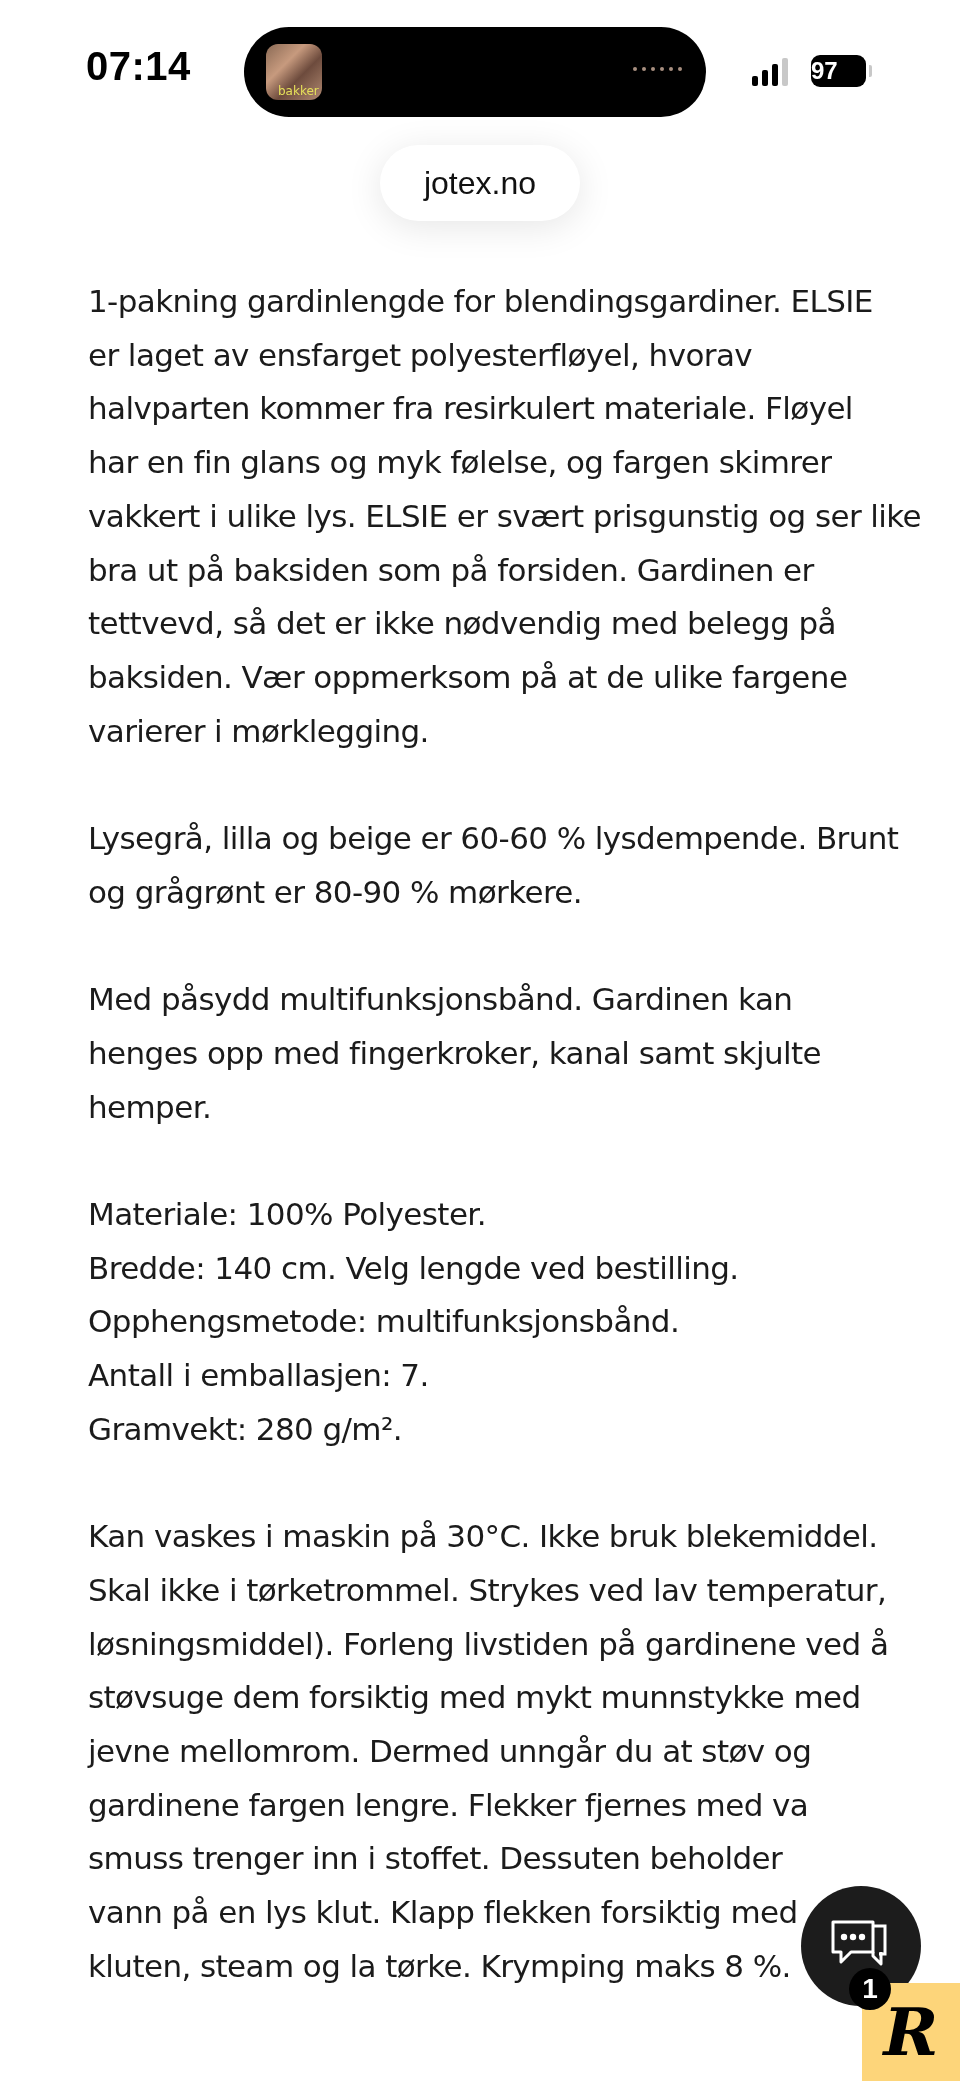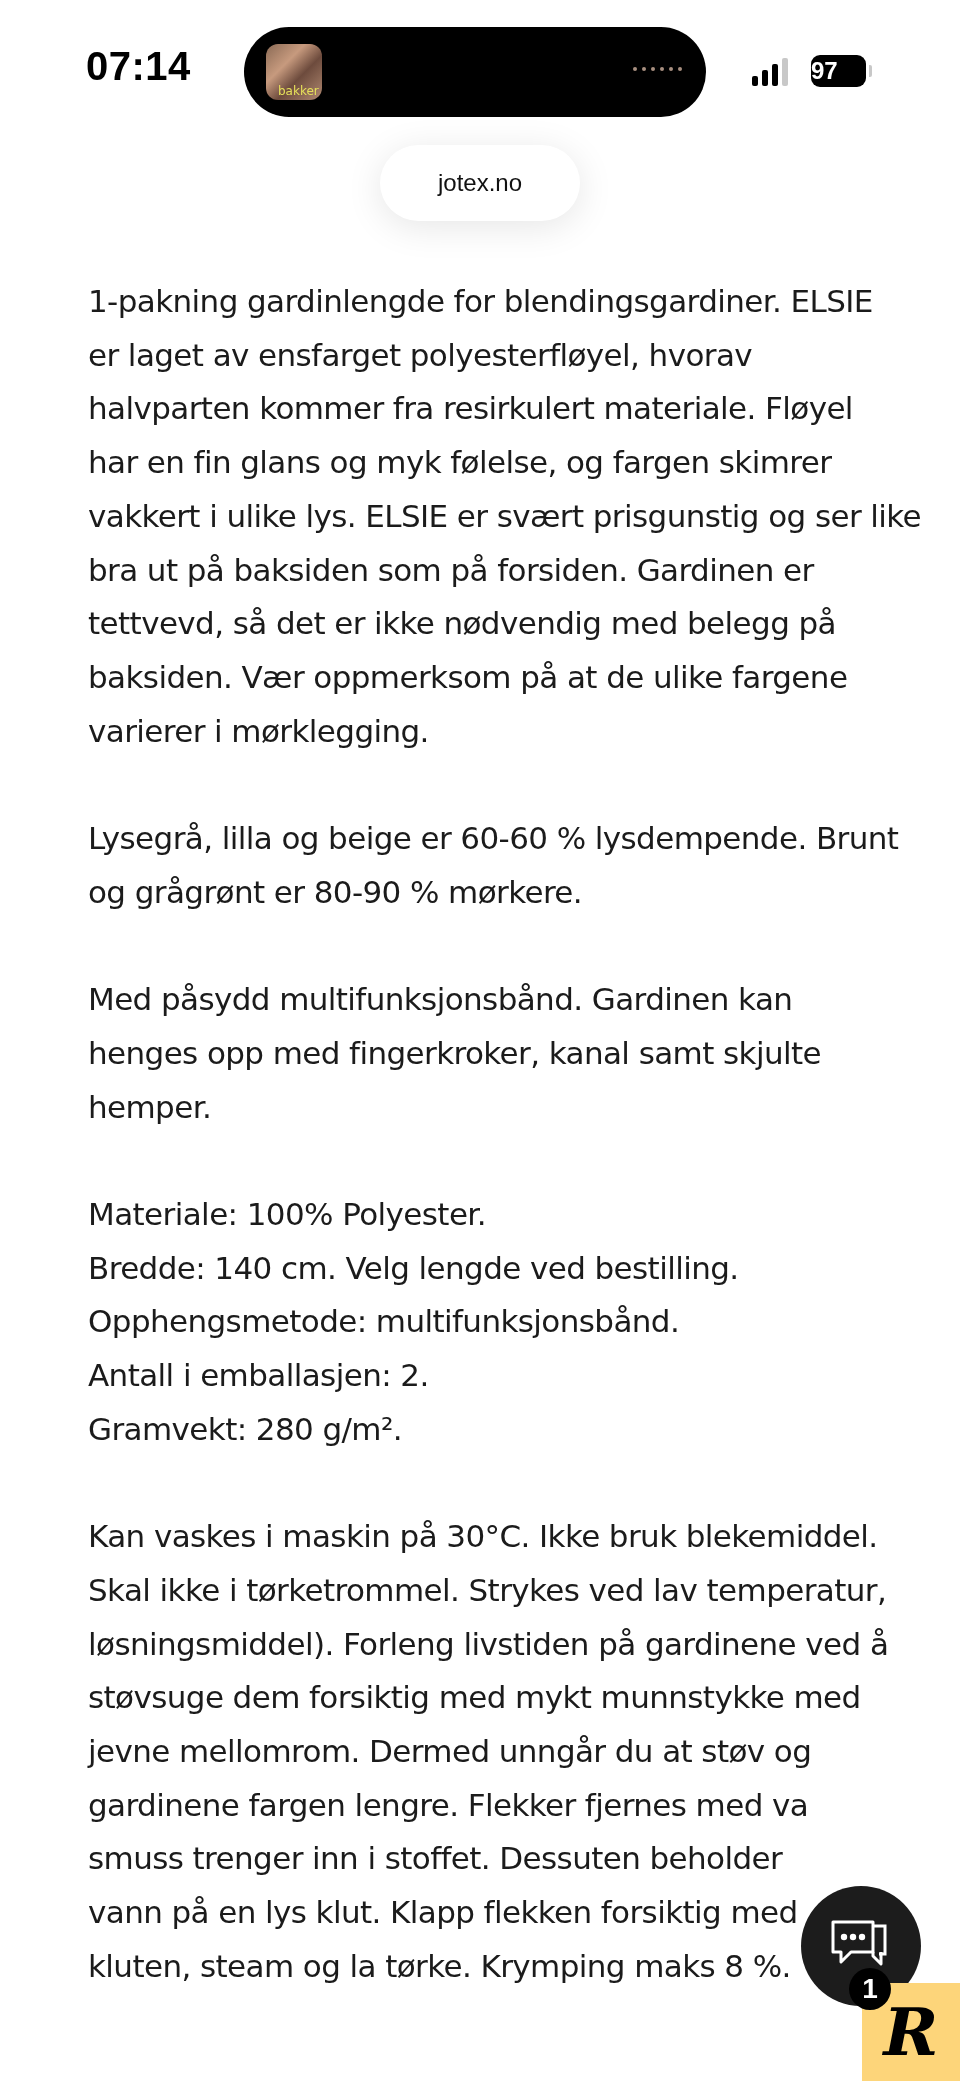--- a/index.html
+++ b/index.html
@@ -126,7 +126,7 @@
       box-shadow: 0 6px 36px rgba(0,0,0,0.10);
       text-align: center;
       line-height: 76px;
-      font-size: 24px;
+      font-size: 32px;
       color: #111;
       font-family: "Liberation Sans", sans-serif;
     }

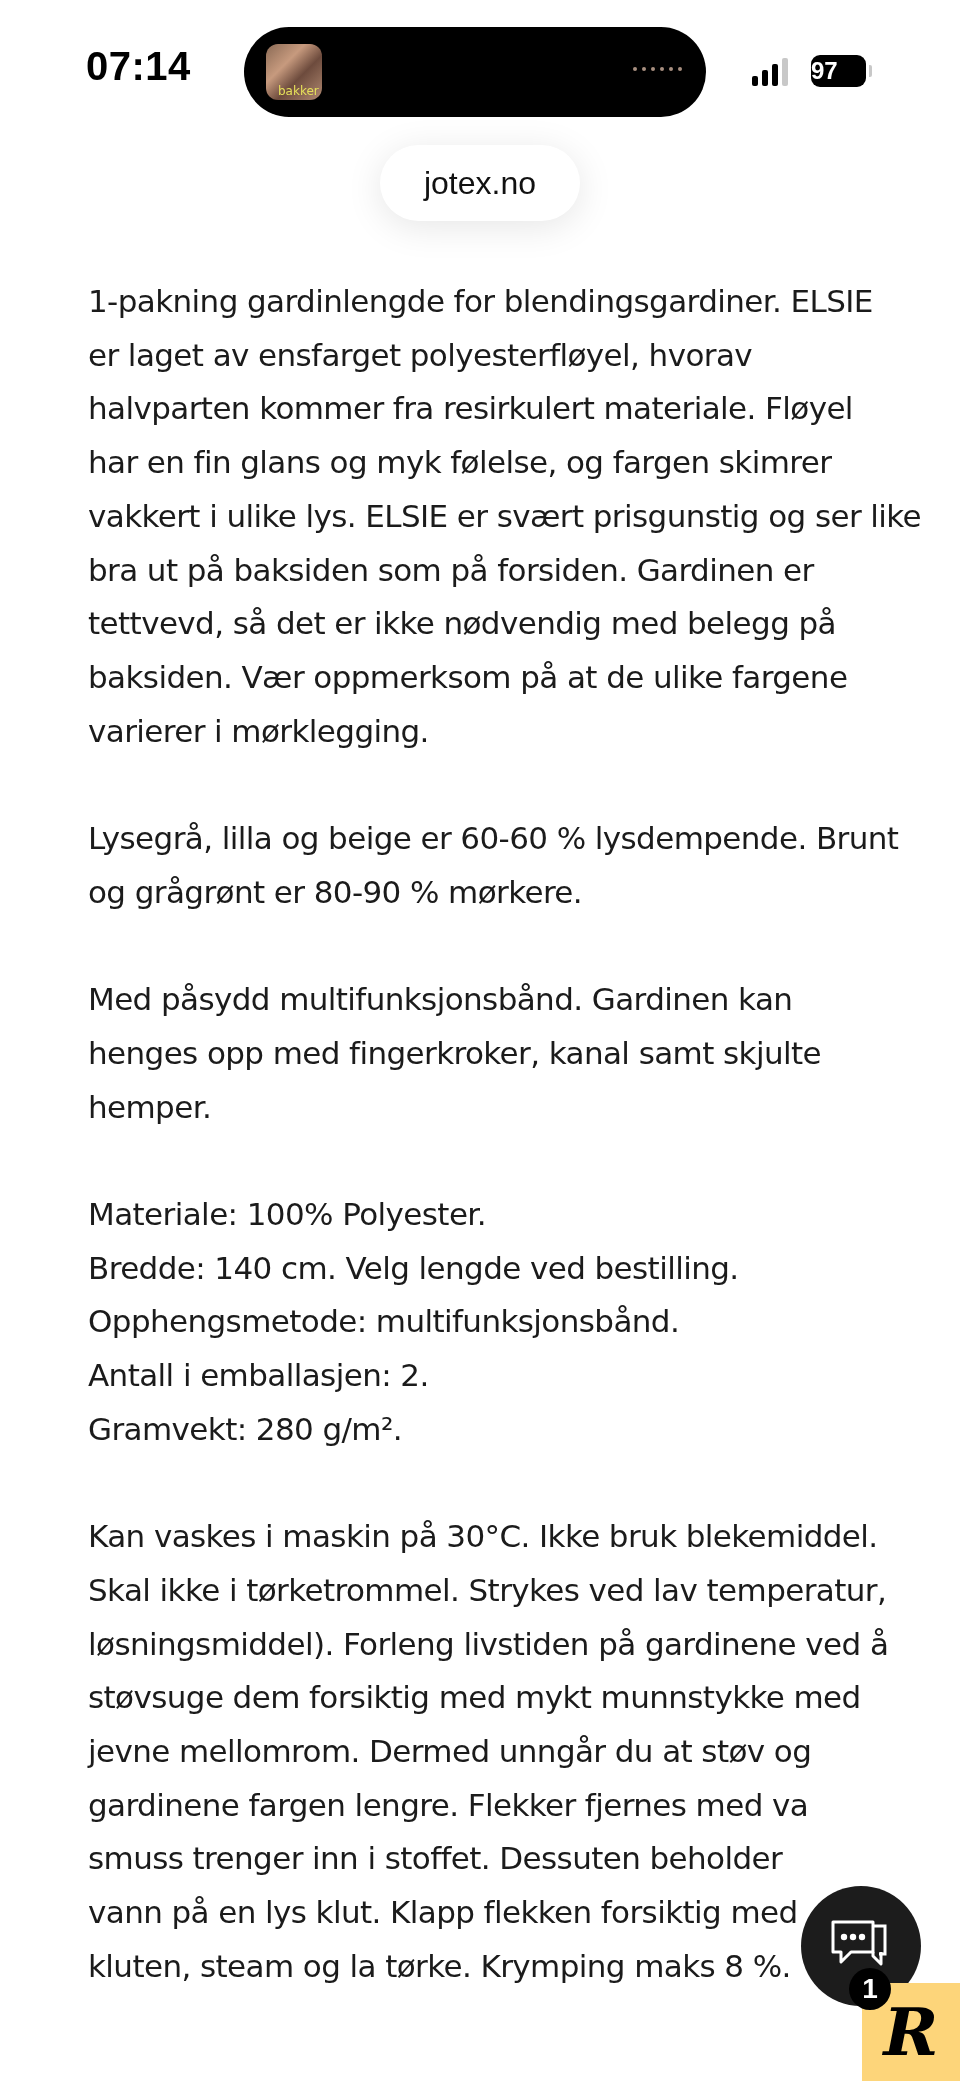--- a/index.html
+++ b/index.html
@@ -255,7 +255,7 @@
       <span class="line">Materiale: 100% Polyester.</span>
       <span class="line">Bredde: 140 cm. Velg lengde ved bestilling.</span>
       <span class="line">Opphengsmetode: multifunksjonsbånd.</span>
-      <span class="line">Antall i emballasjen: 2.</span>
+      <span class="line">Antall i emballasjen: 7.</span>
       <span class="line">Gramvekt: 280 g/m².</span>
     </div>
     <div class="para">

